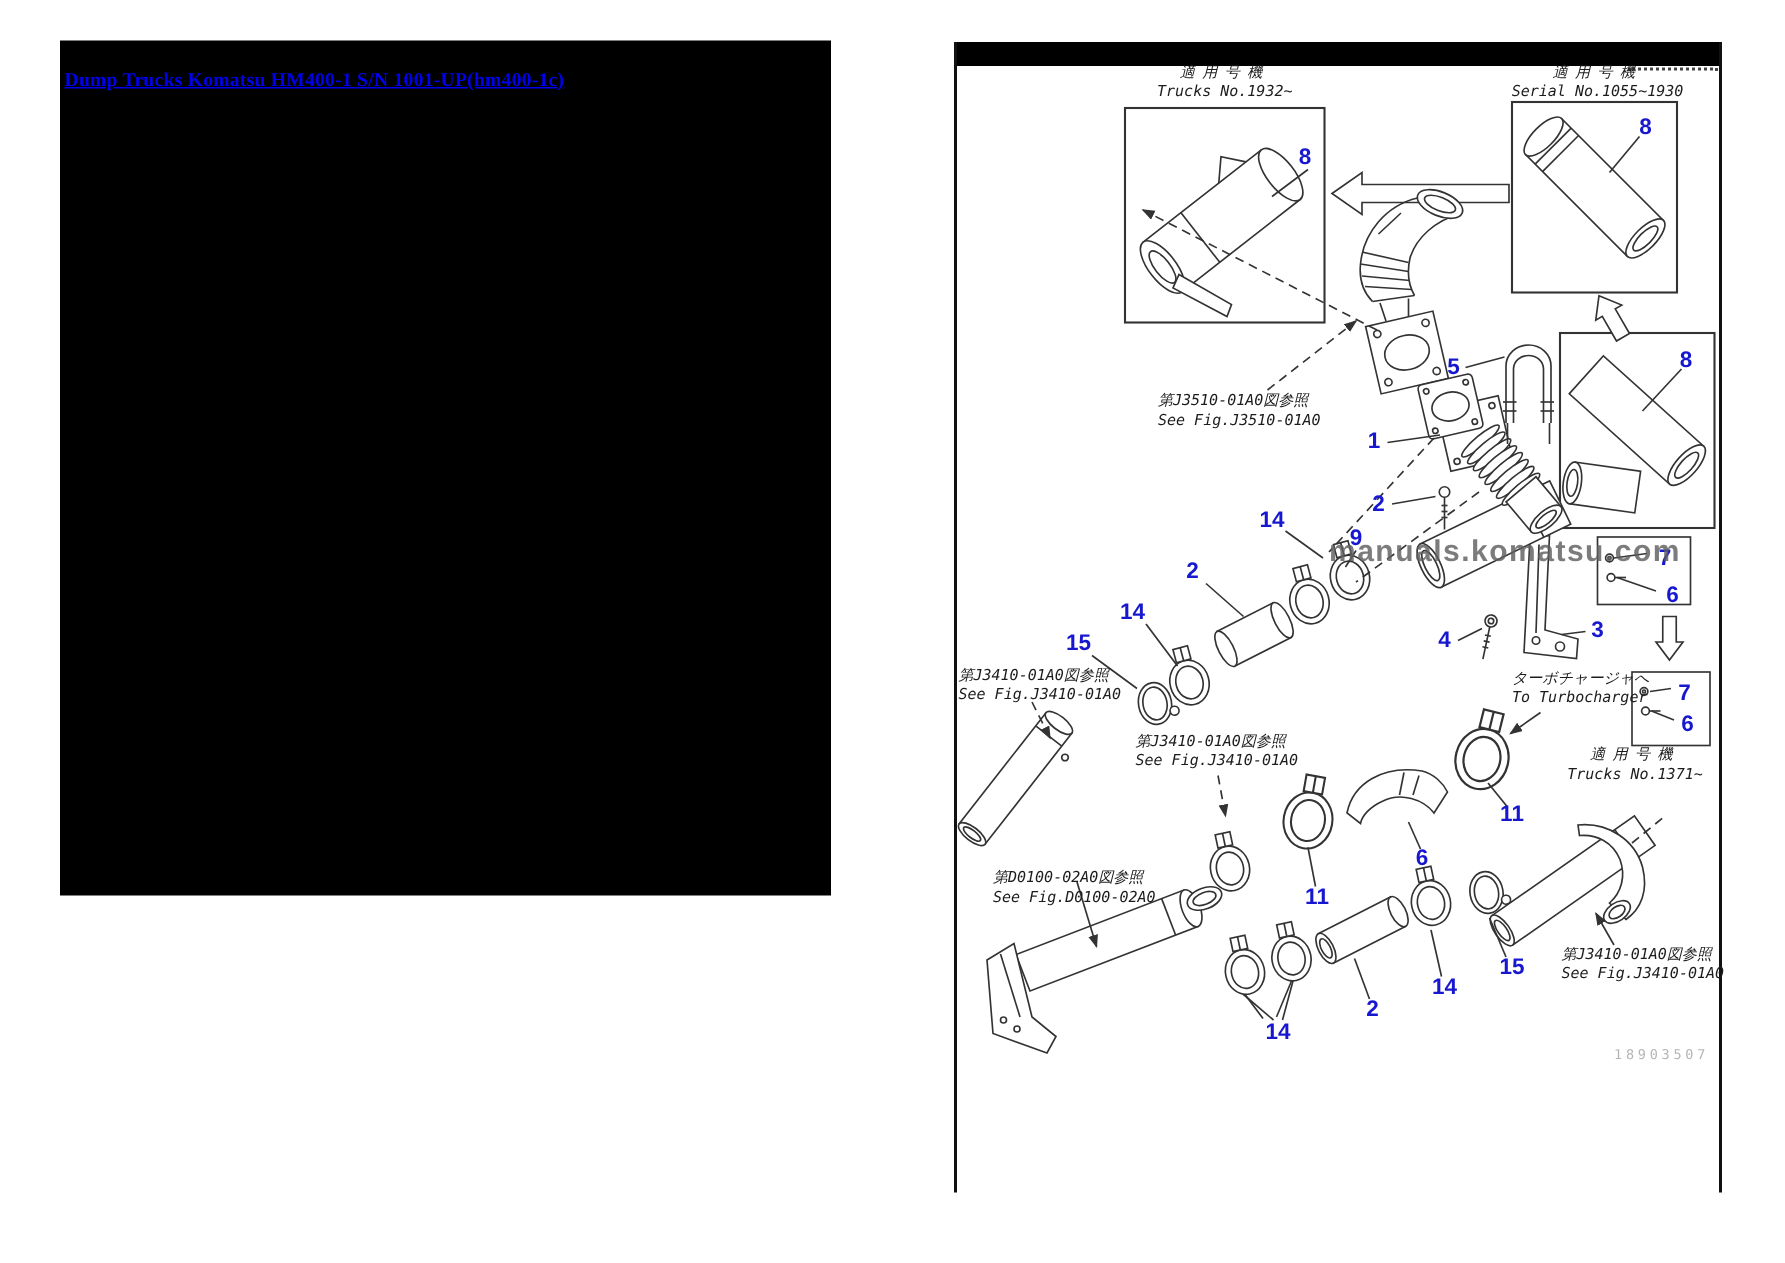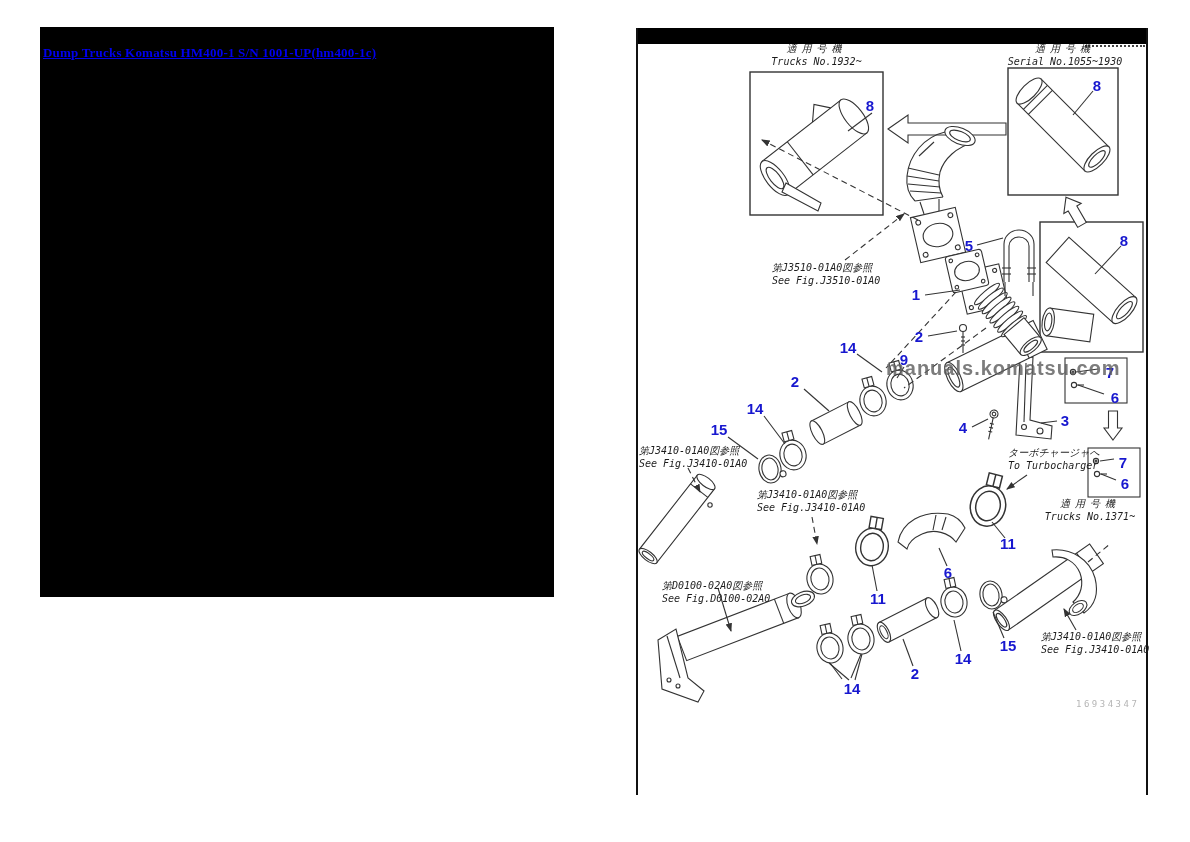--- a/index.html
+++ b/index.html
@@ -375,7 +375,7 @@
     <div class="co" style="left:216px;top:660px">14</div>
 
     <div class="watermark">manuals.komatsu.com</div>
-    <div class="docnum">16934347</div>
+    <div class="docnum">18903507</div>
   </div>
 </div>
 

